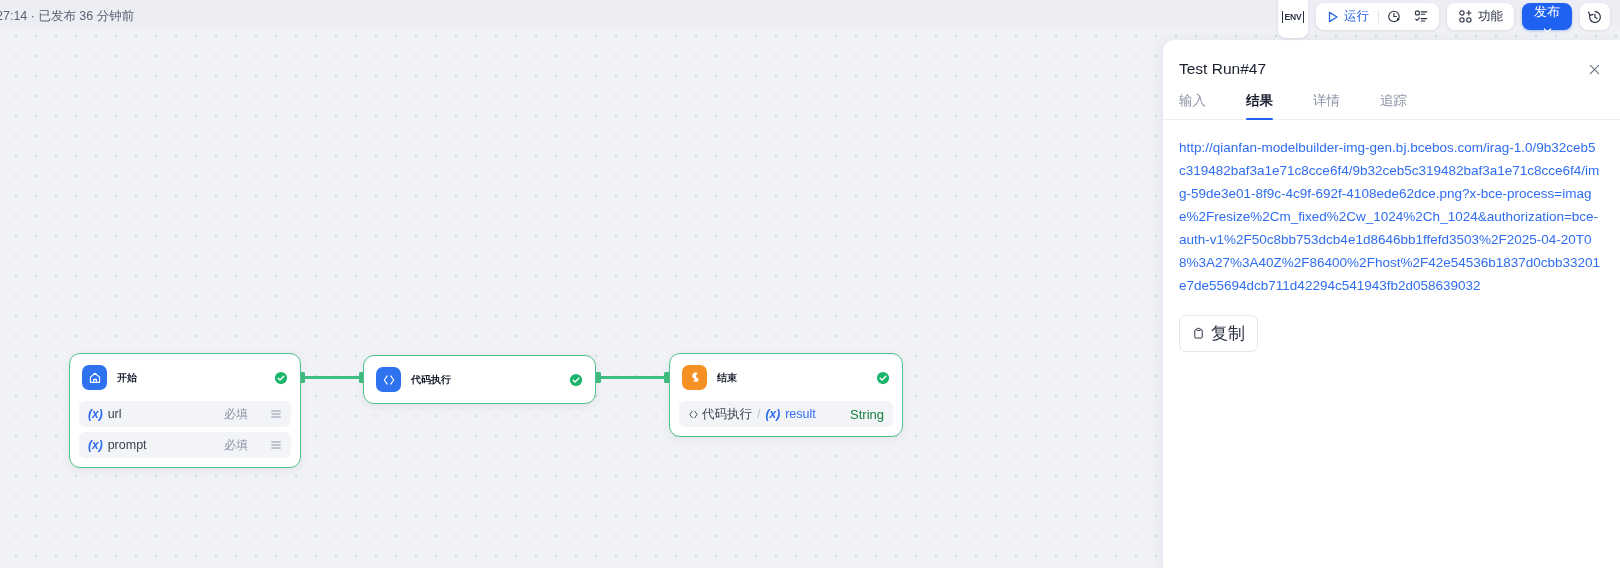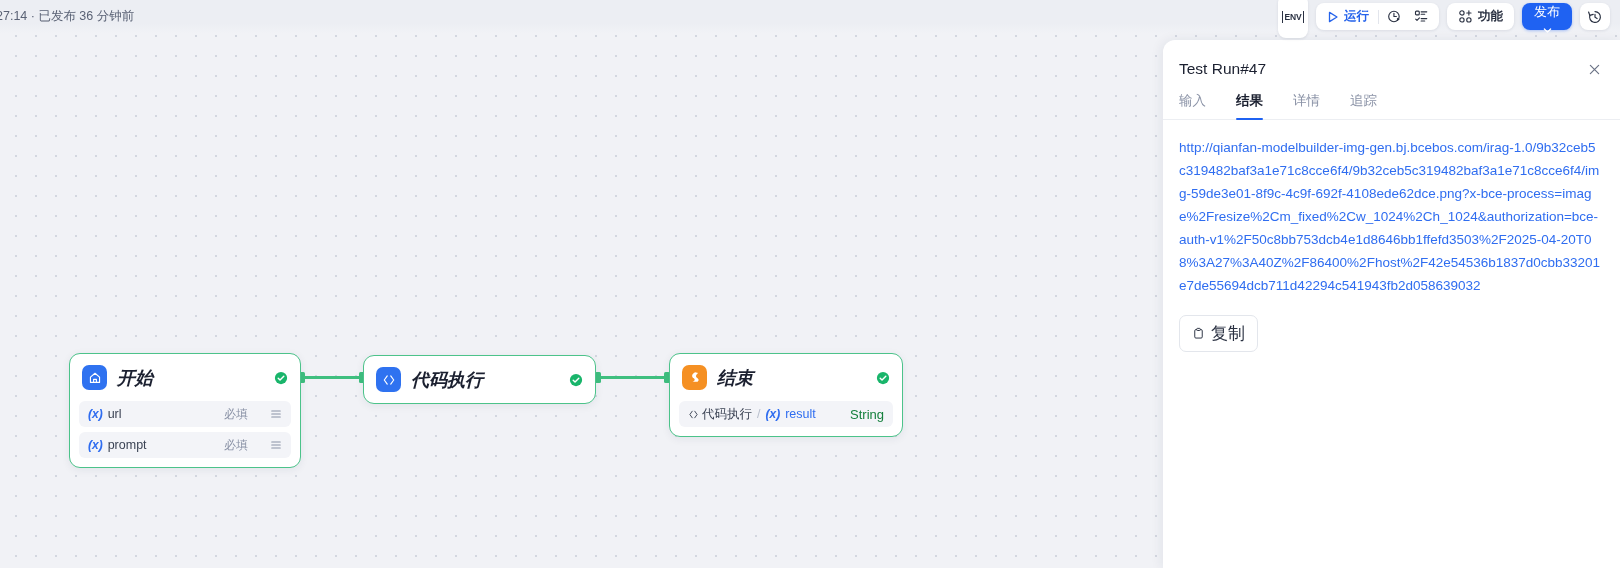--- a/index.html
+++ b/index.html
@@ -47,7 +47,6 @@
     height: 23px; padding: 0 7px; border-radius: 6px;
     font-size: 12.5px; color: #2a3142; cursor: pointer;
     white-space: nowrap;
-    font-weight: bold;
   }
   .tb-btn.run { color: #2563eb; }
   .tb-icon-only { padding: 0 6px; }

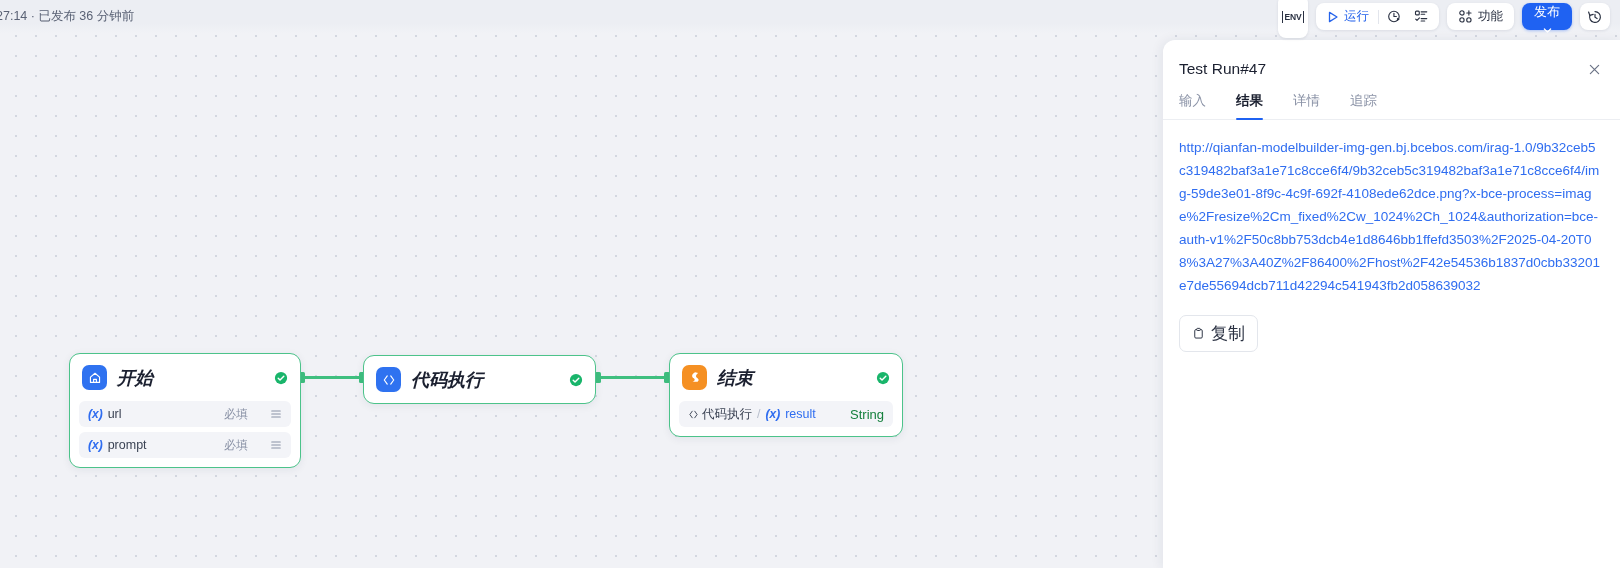--- a/index.html
+++ b/index.html
@@ -132,7 +132,7 @@
     color: #6b7386; font-size: 15px; line-height: 1;
   }
   .tabs {
-    display: flex; gap: 30px; padding: 14px 0 0 16px;
+    display: flex; gap: 40px; padding: 14px 0 0 16px;
     border-bottom: 1px solid #eceef2;
   }
   .tab {

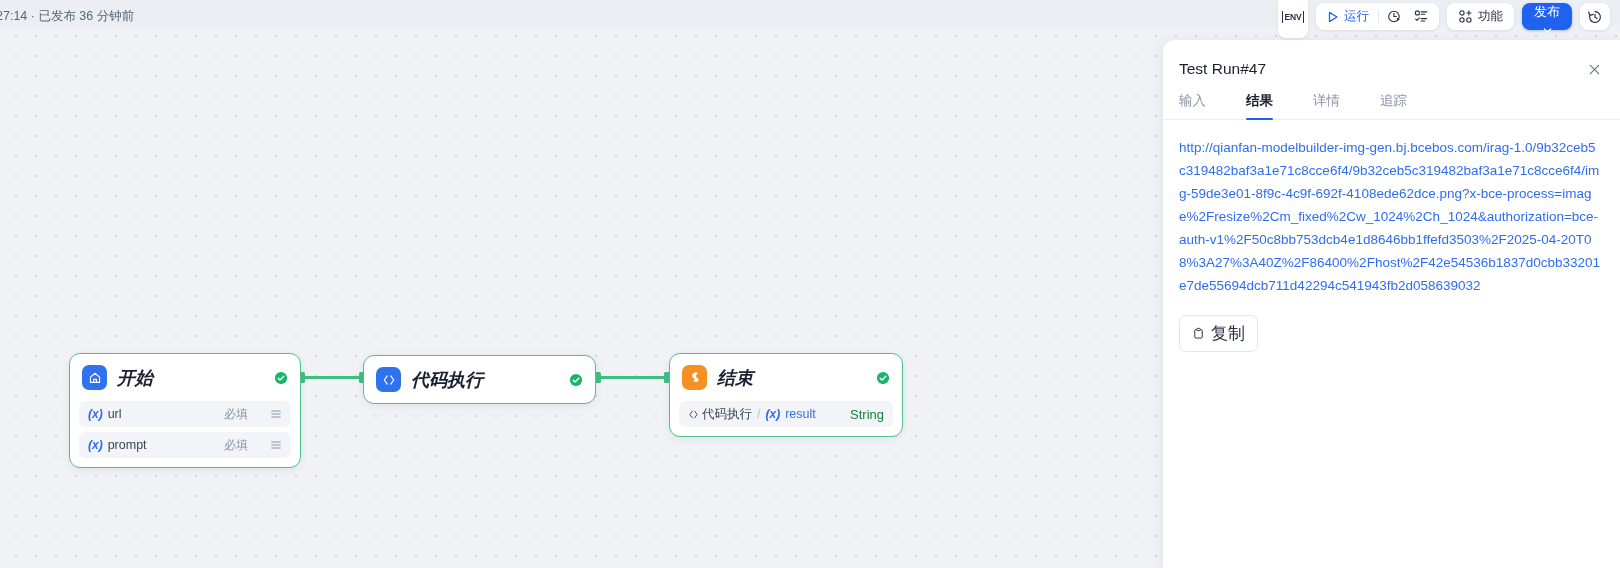--- a/index.html
+++ b/index.html
@@ -96,7 +96,7 @@
   }
   .ico-blue { background: #2f72f0; }
   .ico-orange { background: #f59023; }
-  .node-title { font-size: 18px; font-weight: bold; color: #1b2030; font-style: italic; }
+  .node-title { font-size: 10px; font-weight: bold; color: #1b2030; }
   .node-check { position: absolute; right: 12px; top: 50%; transform: translateY(-50%); }
   .node-body { padding: 0 9px 9px 9px; display: flex; flex-direction: column; gap: 5px; }
   .var-row {

